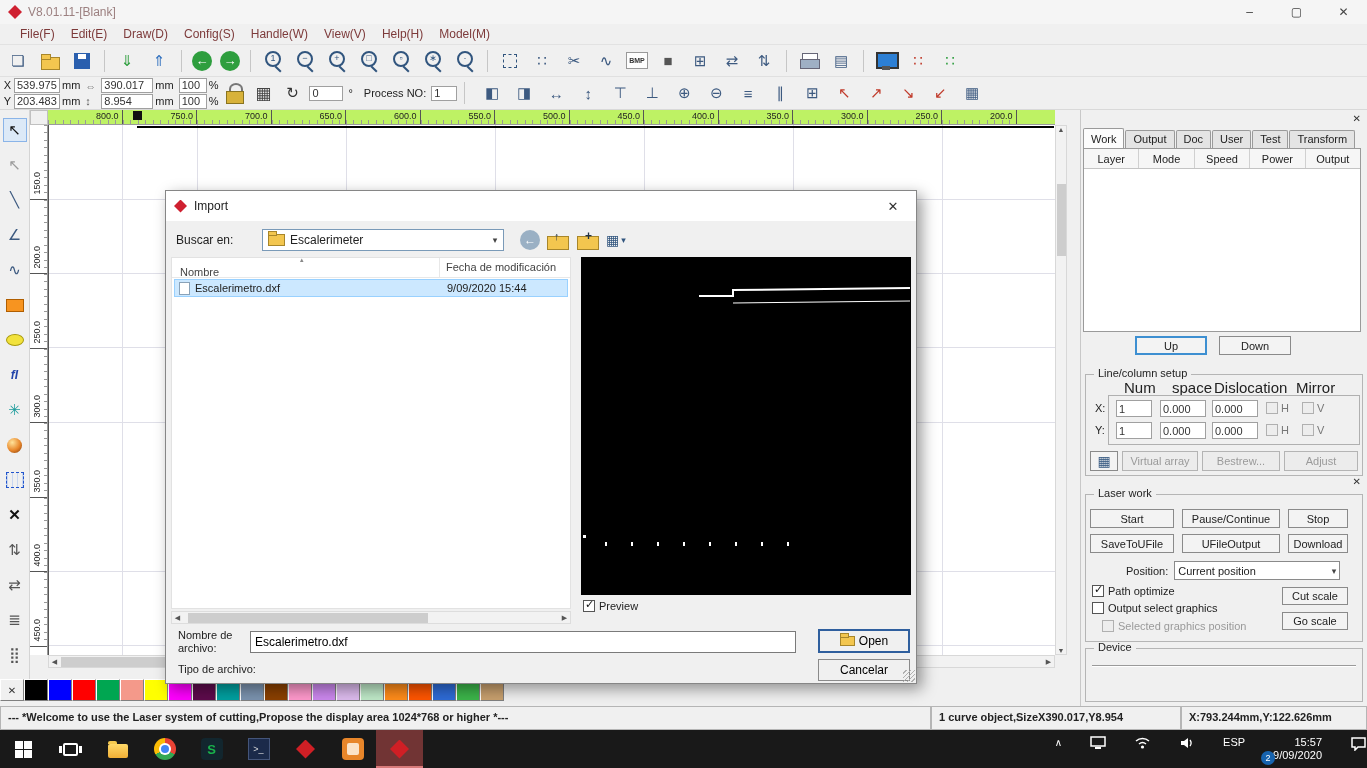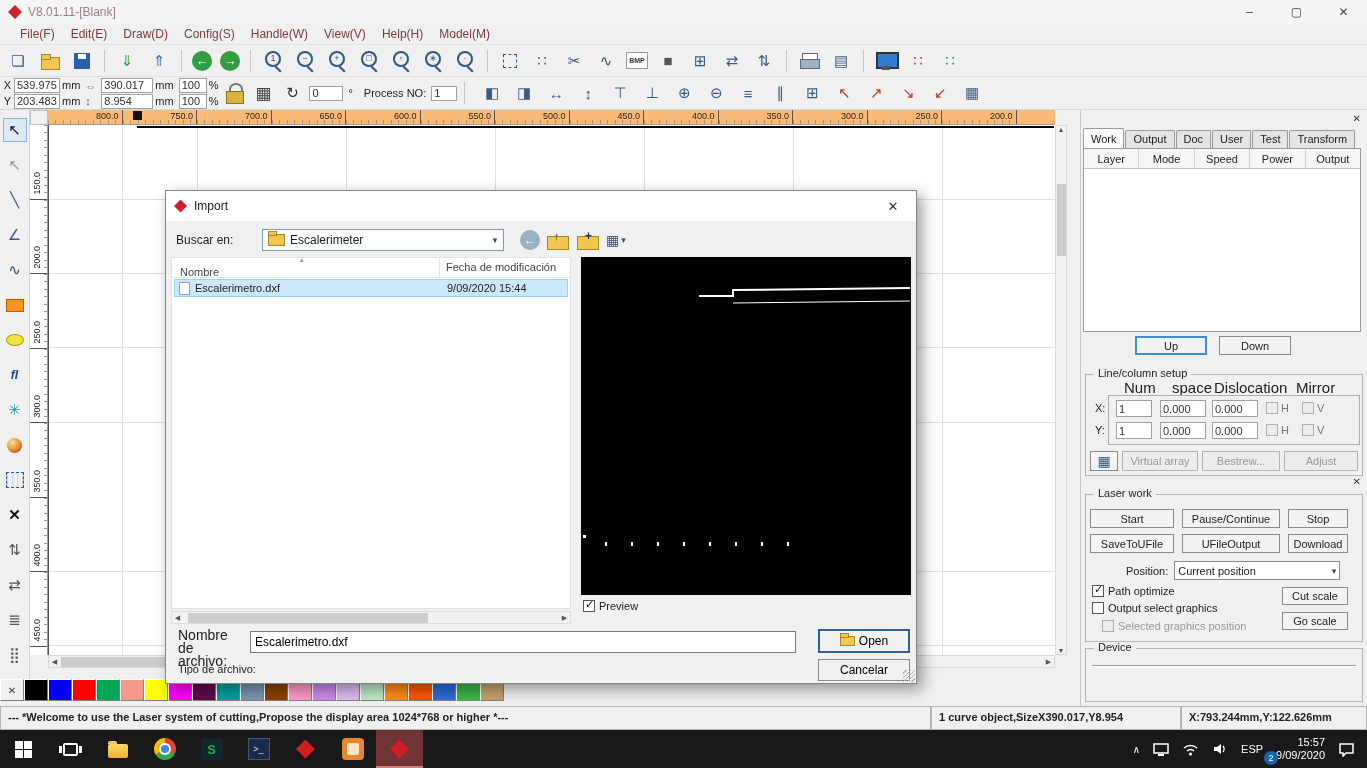--- a/index.html
+++ b/index.html
@@ -66,7 +66,7 @@
 
 
 #ruler-corner{position:absolute;left:30px;top:110px;width:18px;height:15px;background:#f0f0f0;border:1px solid #c0c0c0}
-#hruler{position:absolute;left:48px;top:110px;width:1007px;height:15px;background:#fdba74;border-bottom:1px solid #9a9a9a;display:flex;overflow:hidden}
+#hruler{position:absolute;left:48px;top:110px;width:1007px;height:15px;background:#bef264;border-bottom:1px solid #9a9a9a;display:flex;overflow:hidden}
 .hr-cell{width:74.5px;flex:none;position:relative;border-right:1px solid #555}
 .hr-cell::after{content:"";position:absolute;left:0;bottom:0;width:100%;height:4px;background:repeating-linear-gradient(to right,#999 0 1px,transparent 1px 7.45px)}
 .hr-num{position:absolute;right:3px;top:1px;font-size:9px;color:#222}

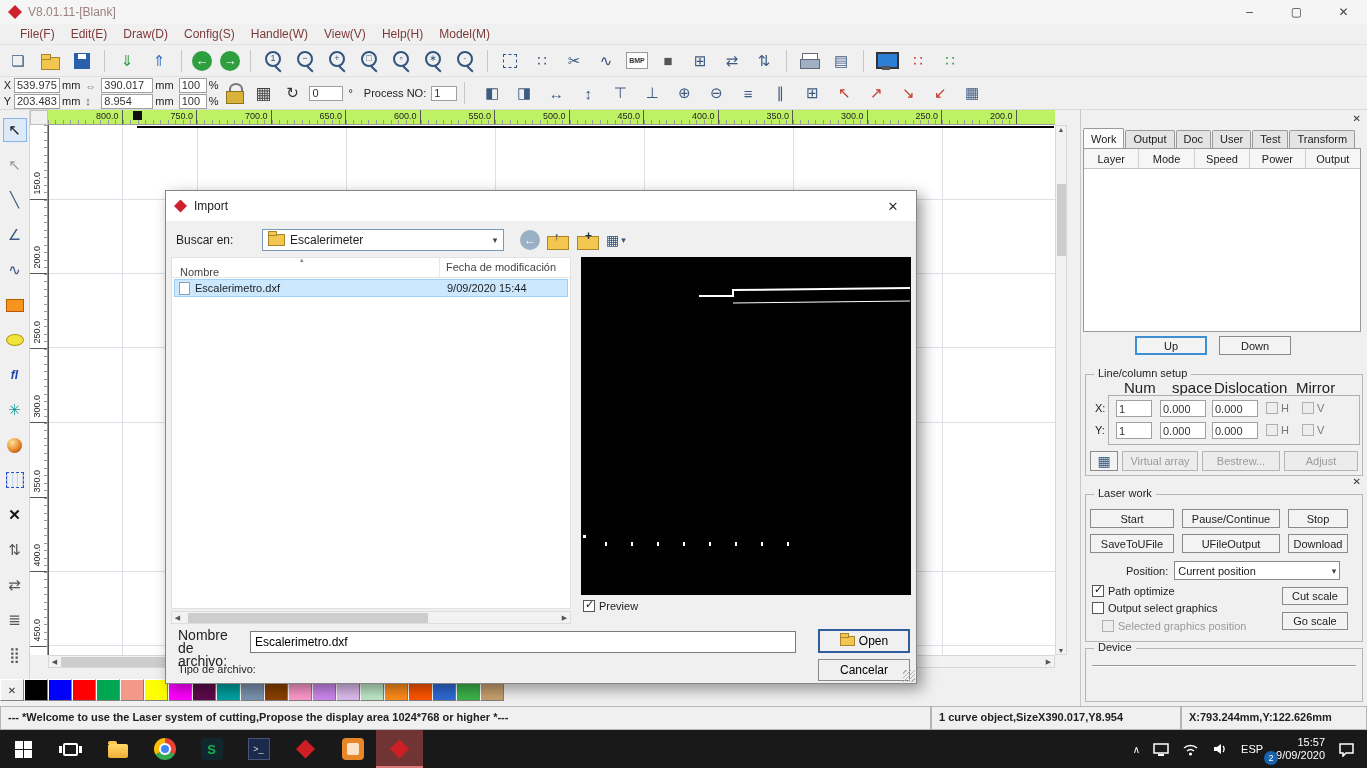--- a/index.html
+++ b/index.html
@@ -171,7 +171,7 @@
 #dlg-listscroll .thumb{position:absolute;left:16px;top:1px;width:240px;height:10px;background:#cdcdcd}
 #dlg-preview{position:absolute;left:415px;top:66px;width:330px;height:338px;background:#000}
 #dlg-prevcb{position:absolute;left:417px;top:409px;display:flex;align-items:center;gap:4px;font-size:11px}
-#dlg-fname-label{position:absolute;left:12px;top:438px;width:68px;font-size:14px;line-height:13px}
+#dlg-fname-label{position:absolute;left:12px;top:438px;width:68px;font-size:11px;line-height:13px}
 #dlg-fname{position:absolute;left:84px;top:440px;width:546px;height:22px;background:#fff;border:1px solid #7a7a7a;font-size:12px;padding:0 4px;font-family:"Liberation Sans",sans-serif}
 #dlg-open{position:absolute;left:652px;top:438px;width:92px;height:24px;border:2px solid #2f5f9e;background:#f0f0f0;display:flex;align-items:center;justify-content:center;gap:4px;font-size:12px;font-family:"Liberation Sans",sans-serif}
 #dlg-open .fold-sm{width:15px;height:10px;margin:0}

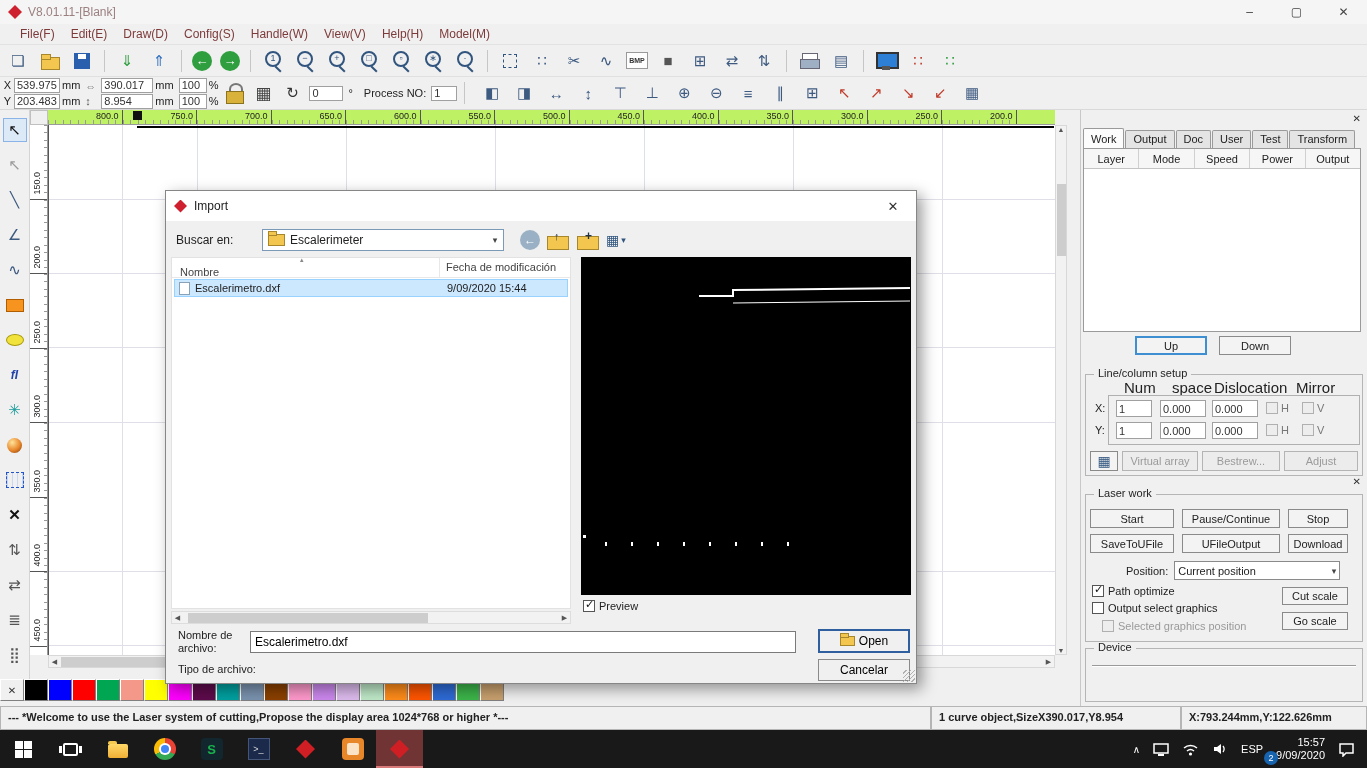--- a/index.html
+++ b/index.html
@@ -204,7 +204,7 @@
 .rdsm{width:19px;height:19px;background:#cf1f25;clip-path:polygon(50% 0,100% 50%,50% 100%,0 50%)}
 .orng{width:22px;height:22px;background:#e8862a;border-radius:4px;position:relative}
 .orng::before{content:"";position:absolute;inset:5px;background:#fbe3c8;border-radius:2px}
-.tray{margin-left:auto;display:flex;align-items:center;gap:13px;padding-right:12px;font-size:11px}
+.tray{margin-left:auto;display:flex;align-items:flex-start;gap:28px;font-size:11px}
 .chev::before{content:"∧";font-size:10px;color:#fff}
 .clock{position:relative;text-align:right;line-height:13px;font-size:11px}
 .badge{position:absolute;left:-12px;bottom:-3px;width:14px;height:14px;border-radius:50%;background:#1763ae;color:#fff;font-size:9px;display:flex;align-items:center;justify-content:center}

